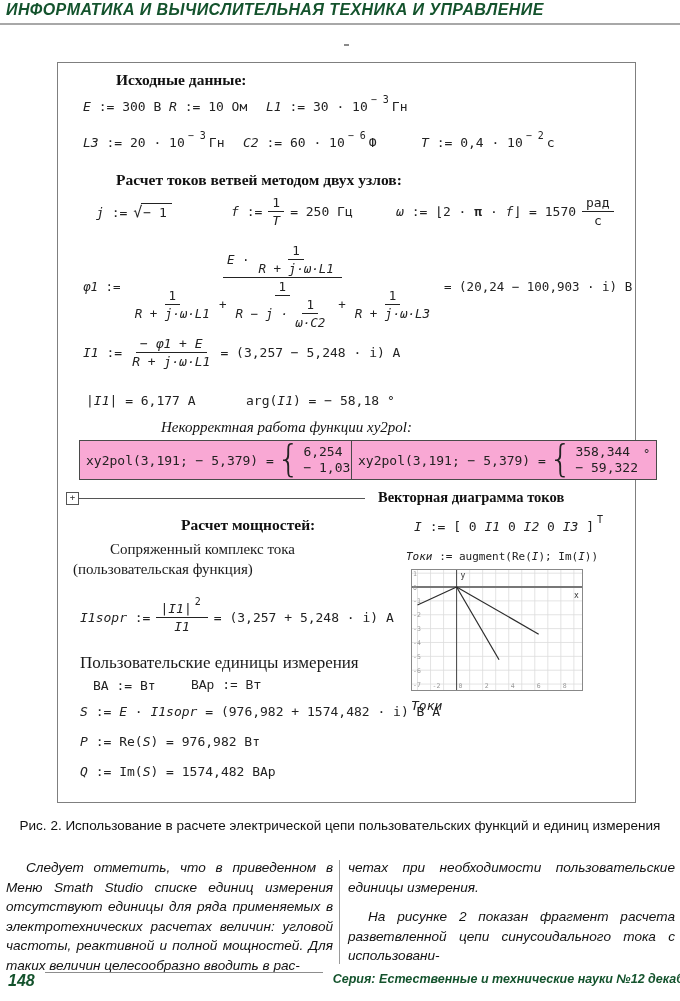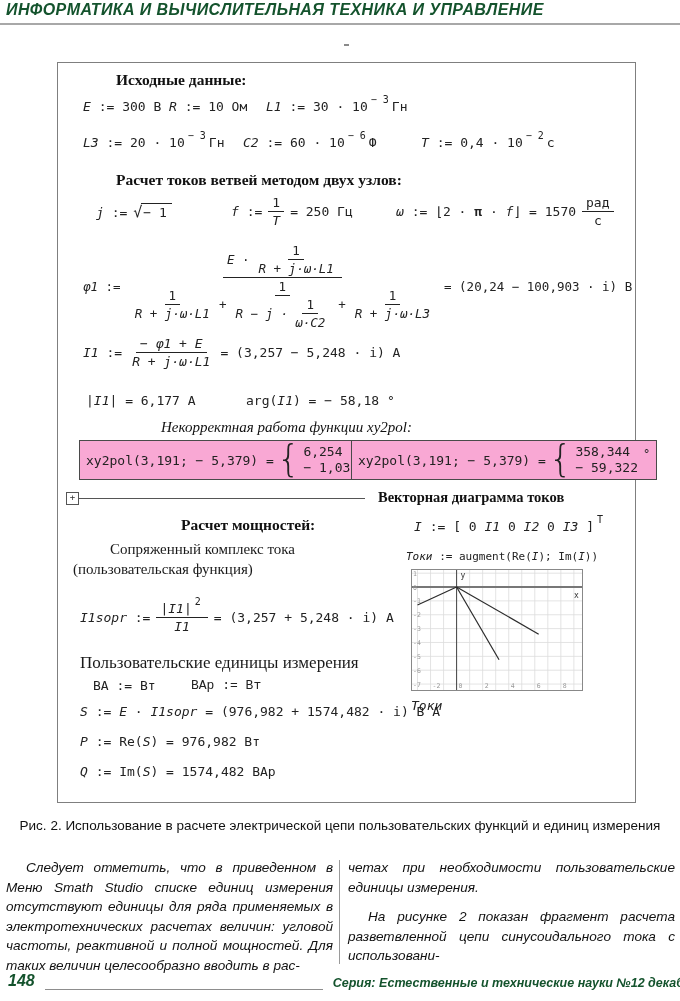--- a/index.html
+++ b/index.html
@@ -10,7 +10,7 @@
   #hdr{position:absolute;left:6px;top:1px;font-size:16px;letter-spacing:.4px;white-space:nowrap;}
   #hdr-rule{position:absolute;left:0;top:23px;width:680px;border-top:2px solid #a8a8a8;}
   #stray{position:absolute;left:344px;top:44px;width:5px;height:2px;background:#8a8a8a;}
-  #ftr{position:absolute;left:8px;right:8px;top:972px;display:flex;align-items:flex-end;gap:10px;}
+  #ftr{position:absolute;left:8px;right:8px;top:972px;display:flex;align-items:flex-start;gap:10px;}
   #ftr .pg{font-size:16px;}
   #ftr .rule{flex:0 0 auto;width:278px;border-top:1px solid #8d8d8d;height:0;}
   #ftr .jn{font-size:12.5px;white-space:nowrap;margin-left:auto;}

